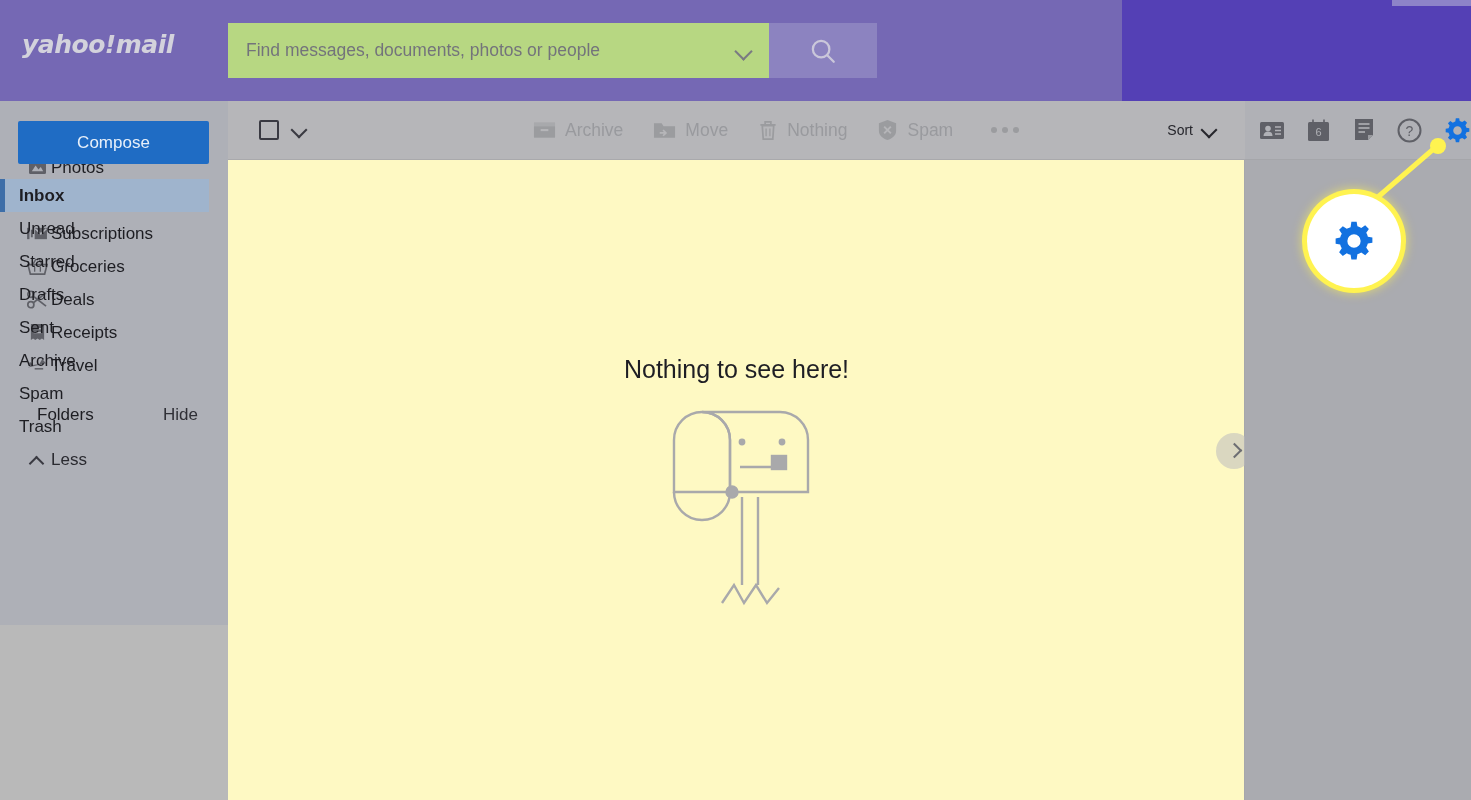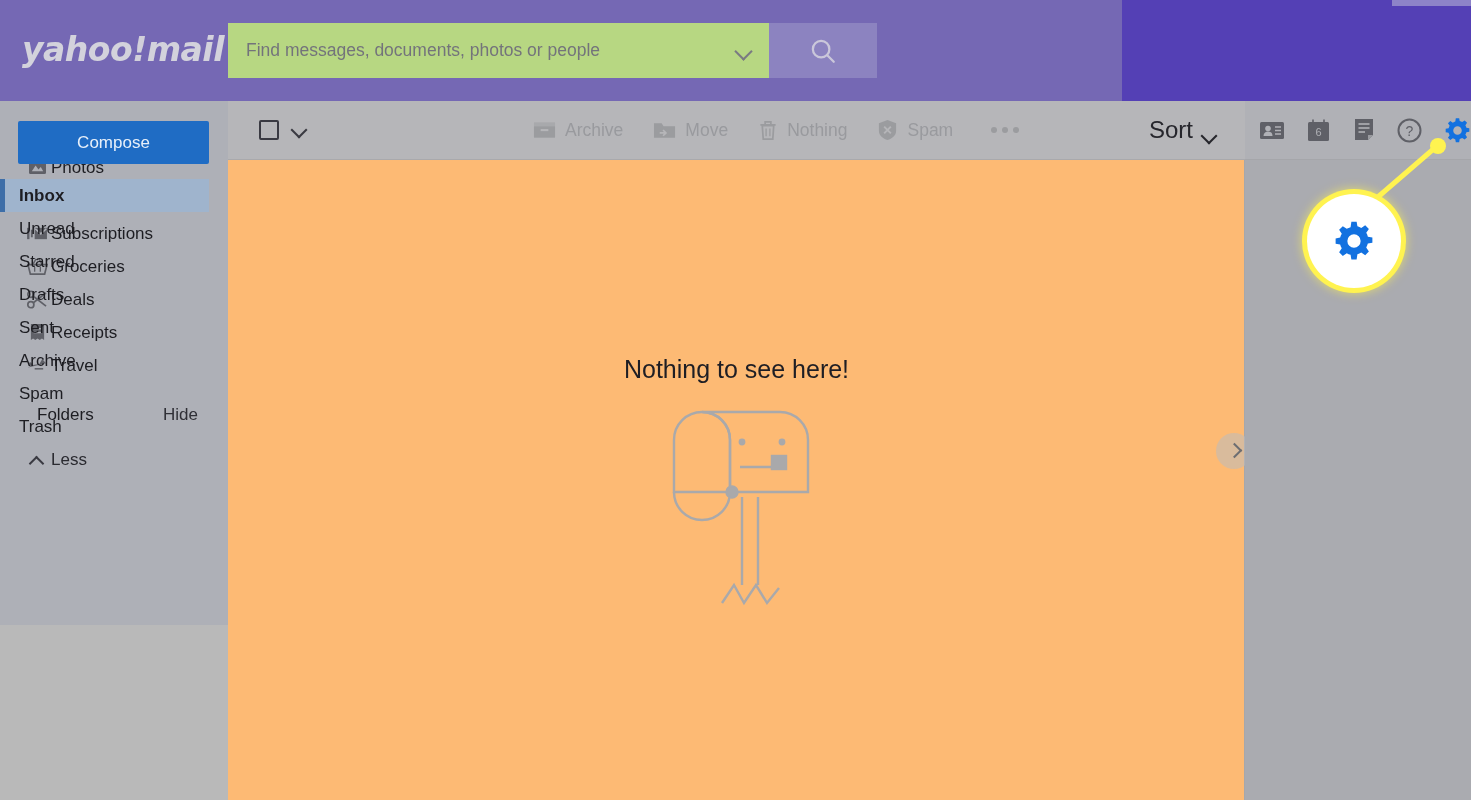--- a/index.html
+++ b/index.html
@@ -28,7 +28,7 @@
   }
   .logo {
     position: absolute; left: 22px; top: 30px;
-    font-size: 33px; font-weight: bold; letter-spacing: -0.5px;
+    font-size: 25px; font-weight: bold; letter-spacing: -0.5px;
     color: #eceaf5; font-style: italic;
     font-family: "DejaVu Sans", sans-serif;
   }

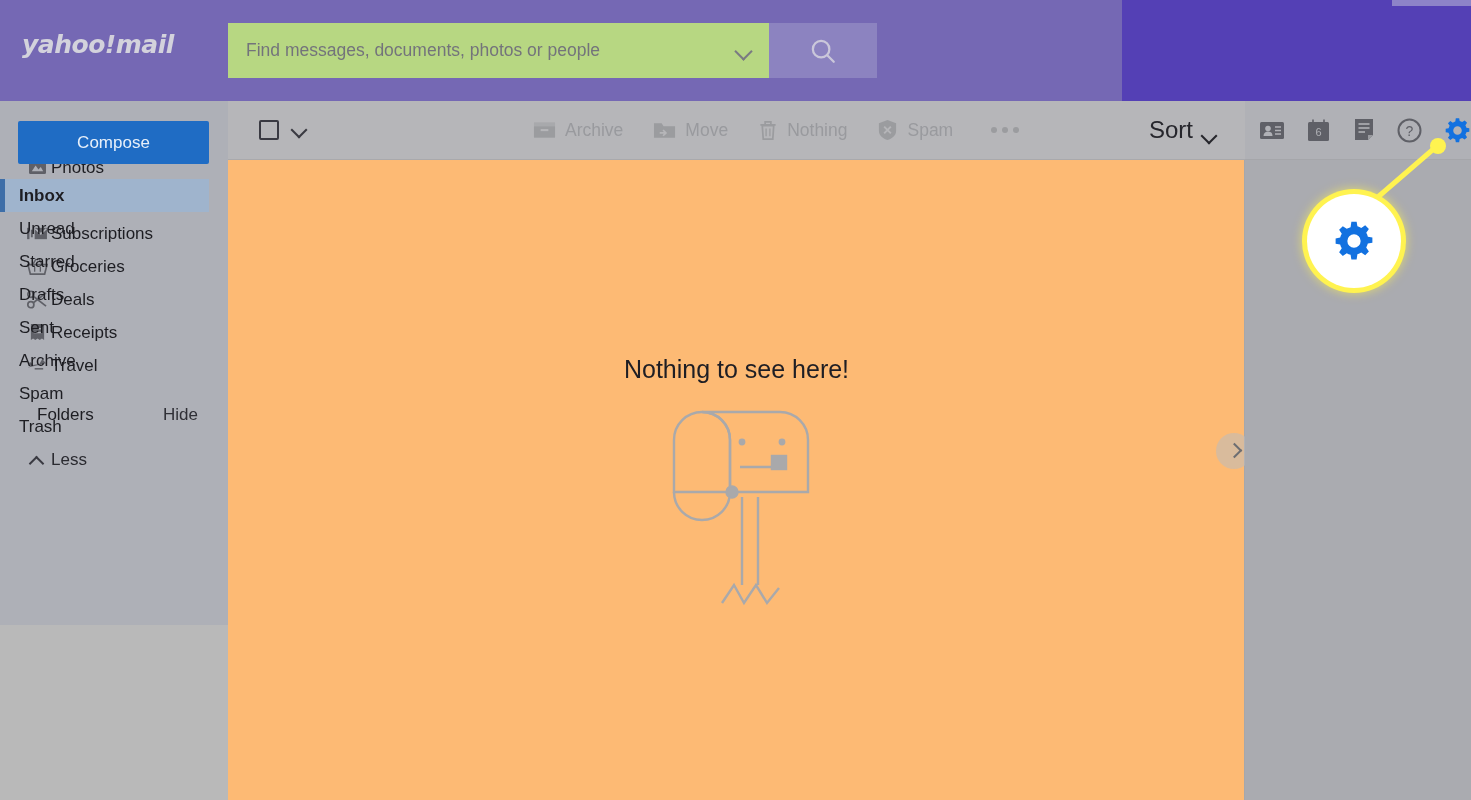--- a/index.html
+++ b/index.html
@@ -167,7 +167,7 @@
   .tb-dots i { width:6px; height:6px; border-radius:50%; background:#9b9c9f; }
   .tb-sort {
     position:absolute; right:28px; display:flex; align-items:flex-end; gap:8px;
-    font-size:24px; color:#26262c; cursor:pointer;
+    font-size:14px; color:#26262c; cursor:pointer;
   }
   .tb-sort .sc { width:16px; height:16px; position:relative; }
   .tb-sort .sc::before {

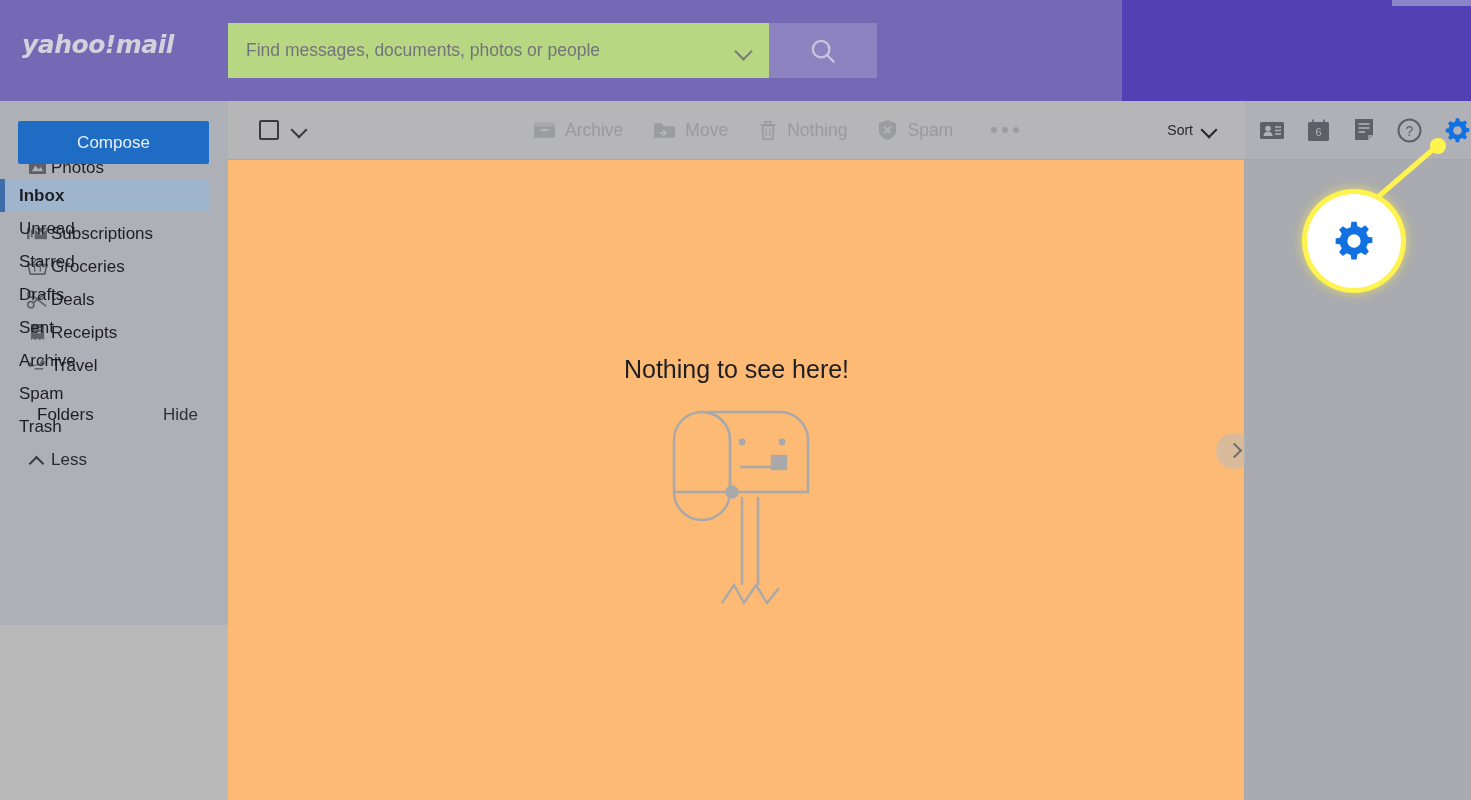--- a/index.html
+++ b/index.html
@@ -188,7 +188,7 @@
   
   .main {
     position:absolute; left:228px; top:160px; width:1017px; height:640px;
-    background:#fdba74;
+    background:#fef9c3;
   }
   .empty-title {
     position:absolute; left:0; right:0; top:195px; text-align:center;

